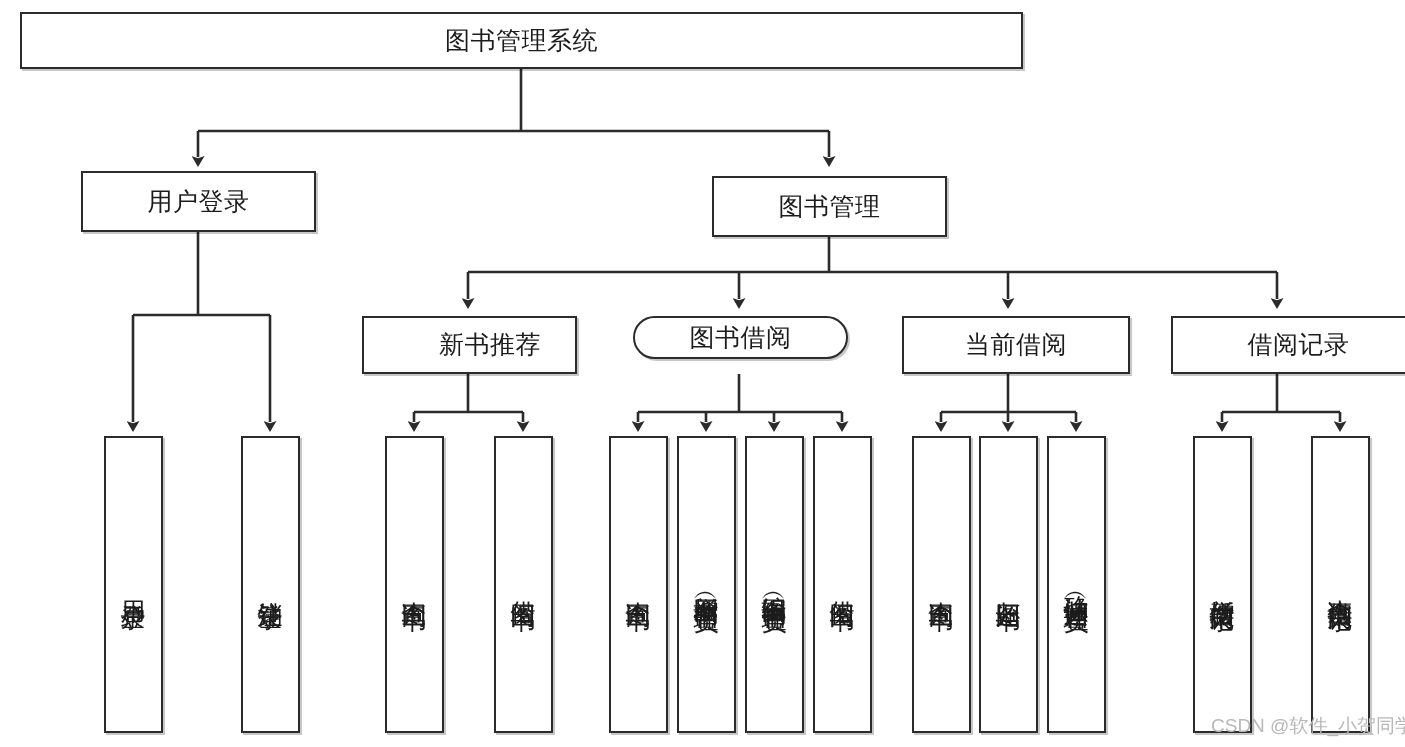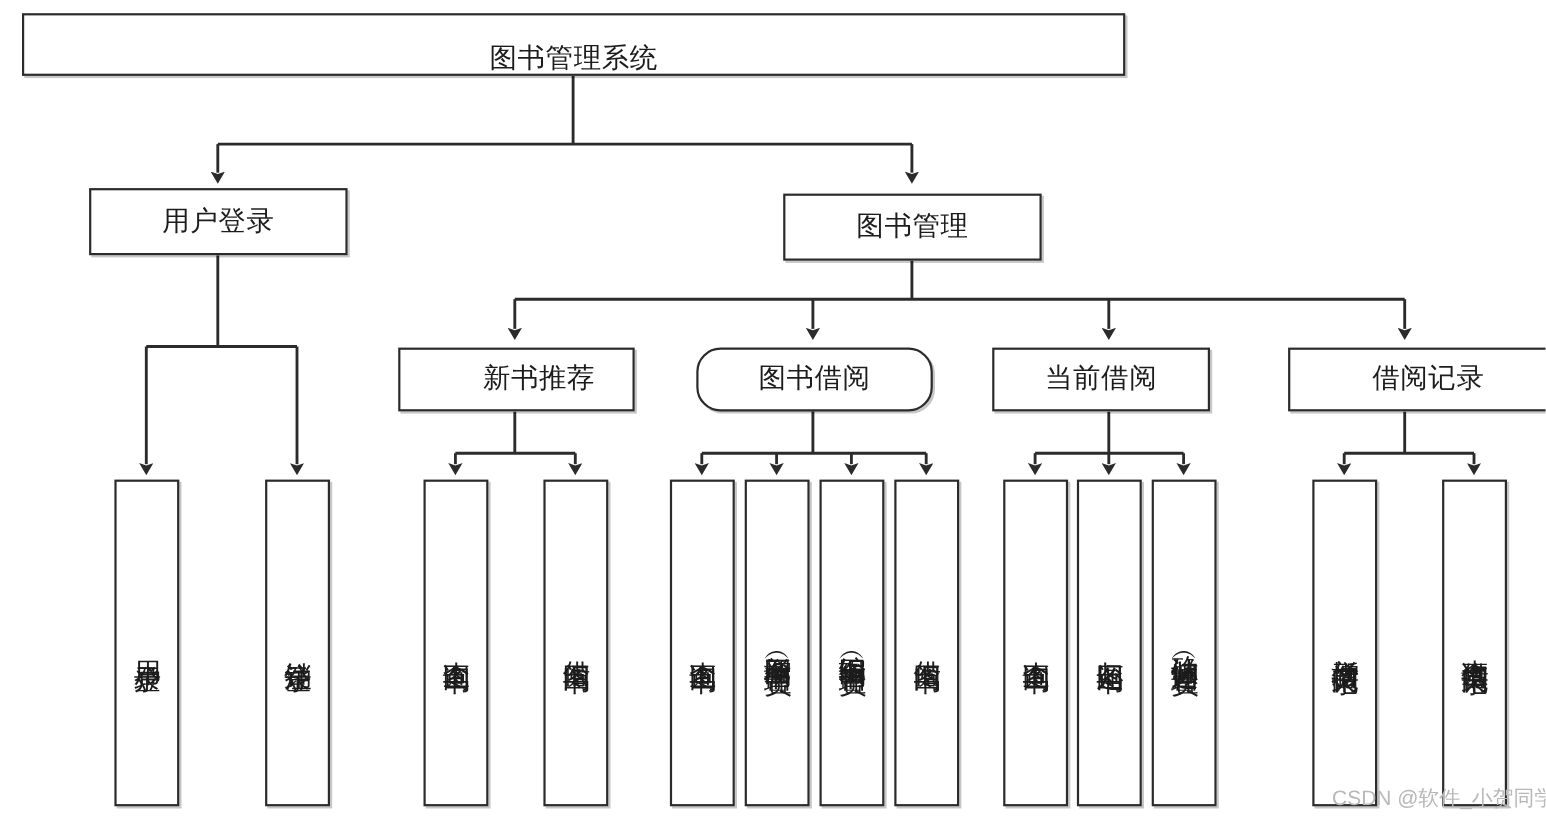--- a/index.html
+++ b/index.html
@@ -120,7 +120,7 @@
     </g>
   </svg>
 
-  <div class="node-box" style="left:20px; top:12px; width:1003px; height:57px;align-items:flex-end;">
+  <div class="node-box" style="left:20px; top:12px; width:1003px; height:57px;">
     <span class="node-label-h">图书管理系统</span>
   </div>
 

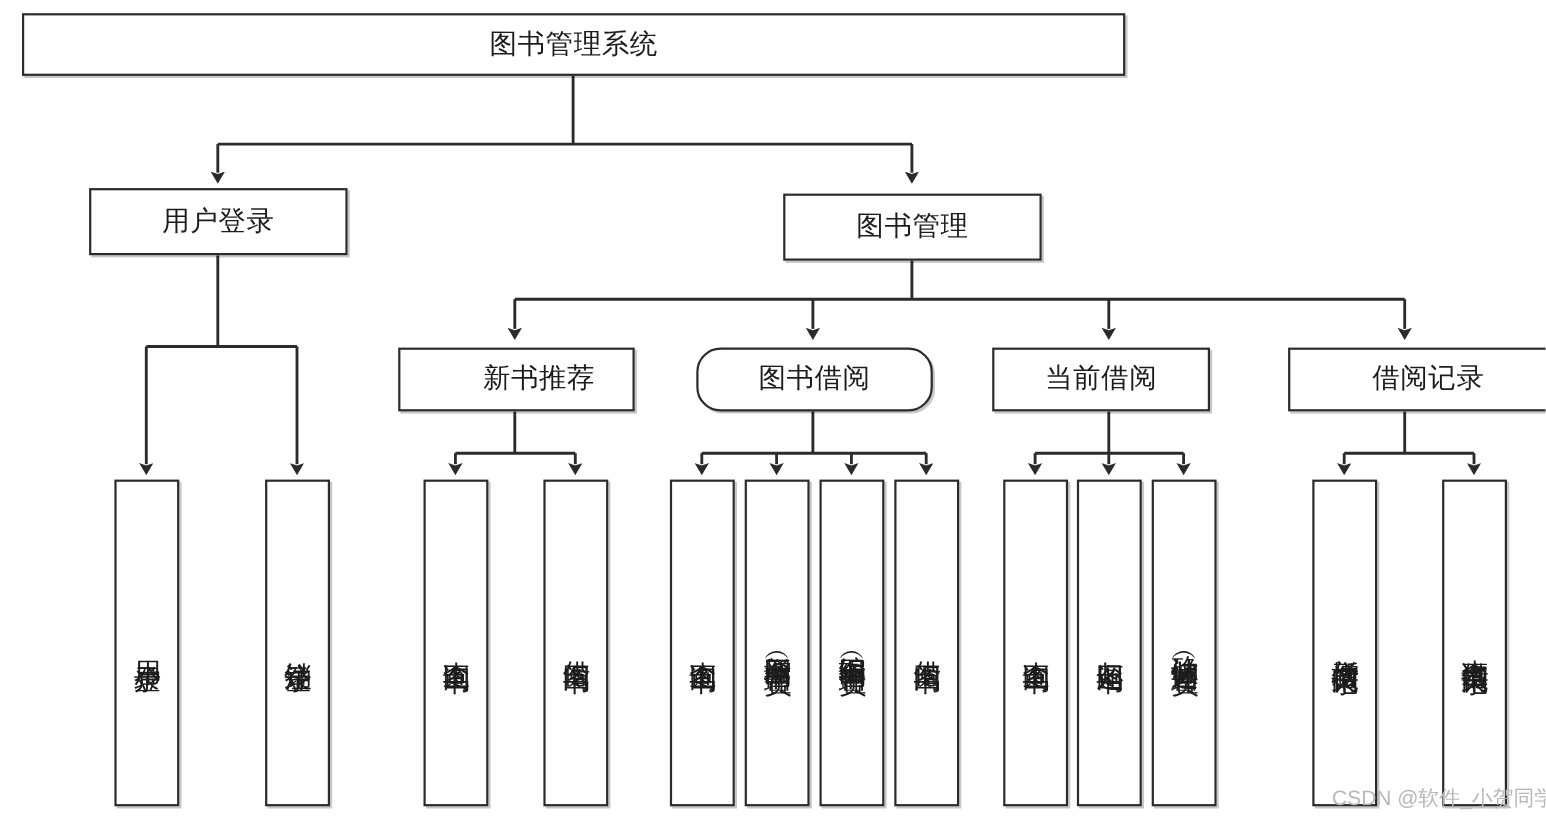--- a/index.html
+++ b/index.html
@@ -134,7 +134,7 @@
   <div class="node-box" style="left:362px; top:316px; width:215px; height:58px;padding-left:41px;">
     <span class="node-label-h">新书推荐</span>
   </div>
-  <div class="node-box" style="left:633px; top:316px; width:215px; height:58px;border-radius:22px;">
+  <div class="node-box" style="left:633px; top:316px; width:215px; height:43px;border-radius:22px;">
     <span class="node-label-h">图书借阅</span>
   </div>
   <div class="node-box" style="left:902px; top:316px; width:198px; height:58px;">

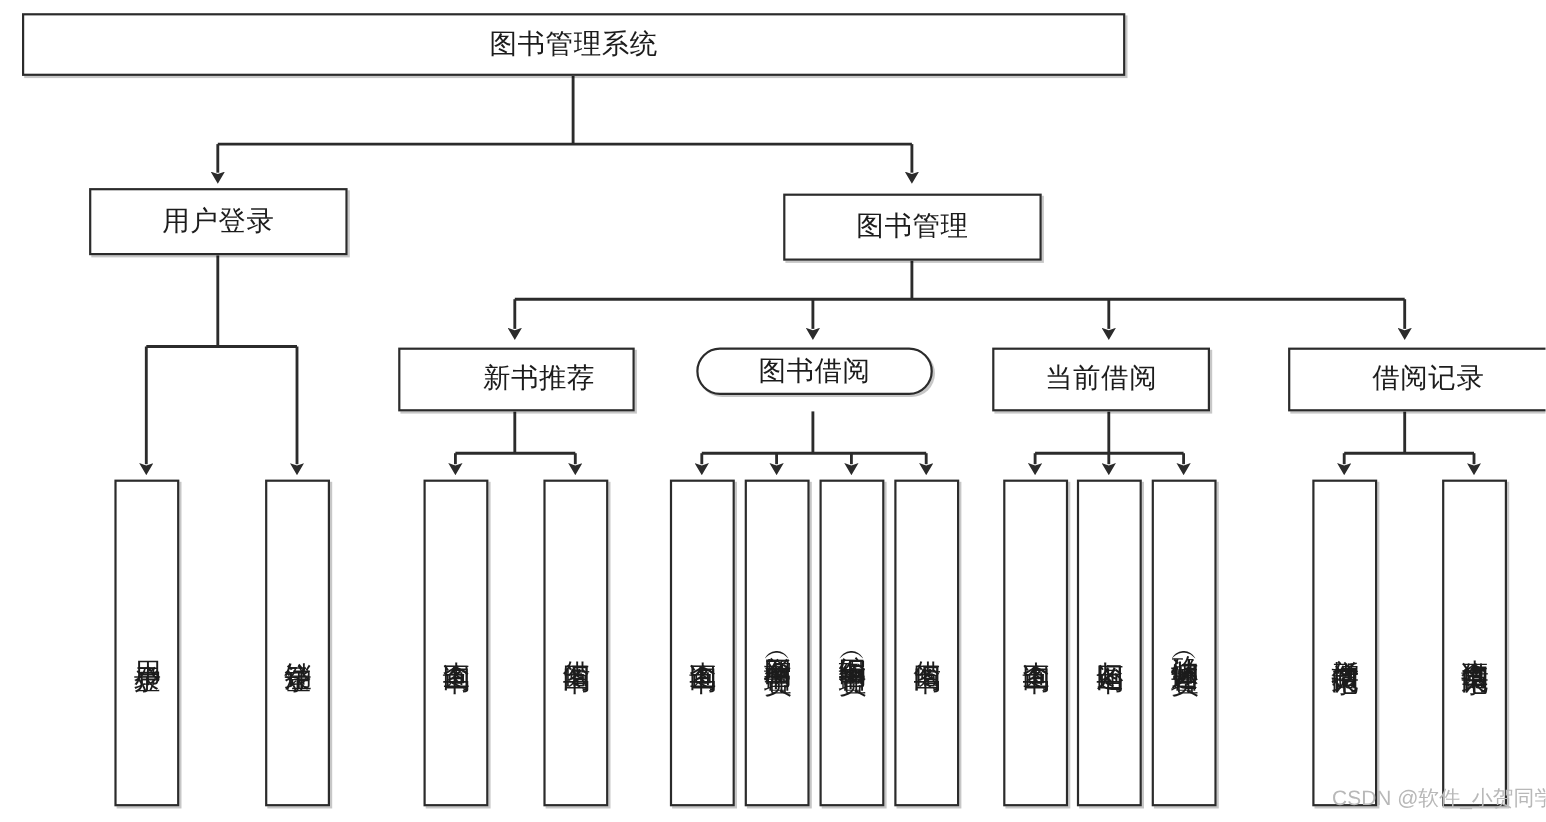--- a/index.html
+++ b/index.html
@@ -137,7 +137,7 @@
   <div class="node-box" style="left:633px; top:316px; width:215px; height:43px;border-radius:22px;">
     <span class="node-label-h">图书借阅</span>
   </div>
-  <div class="node-box" style="left:902px; top:316px; width:198px; height:58px;">
+  <div class="node-box" style="left:902px; top:316px; width:228px; height:58px;">
     <span class="node-label-h">当前借阅</span>
   </div>
   <div class="node-box" style="left:1171px; top:316px; width:255px; height:58px;">

